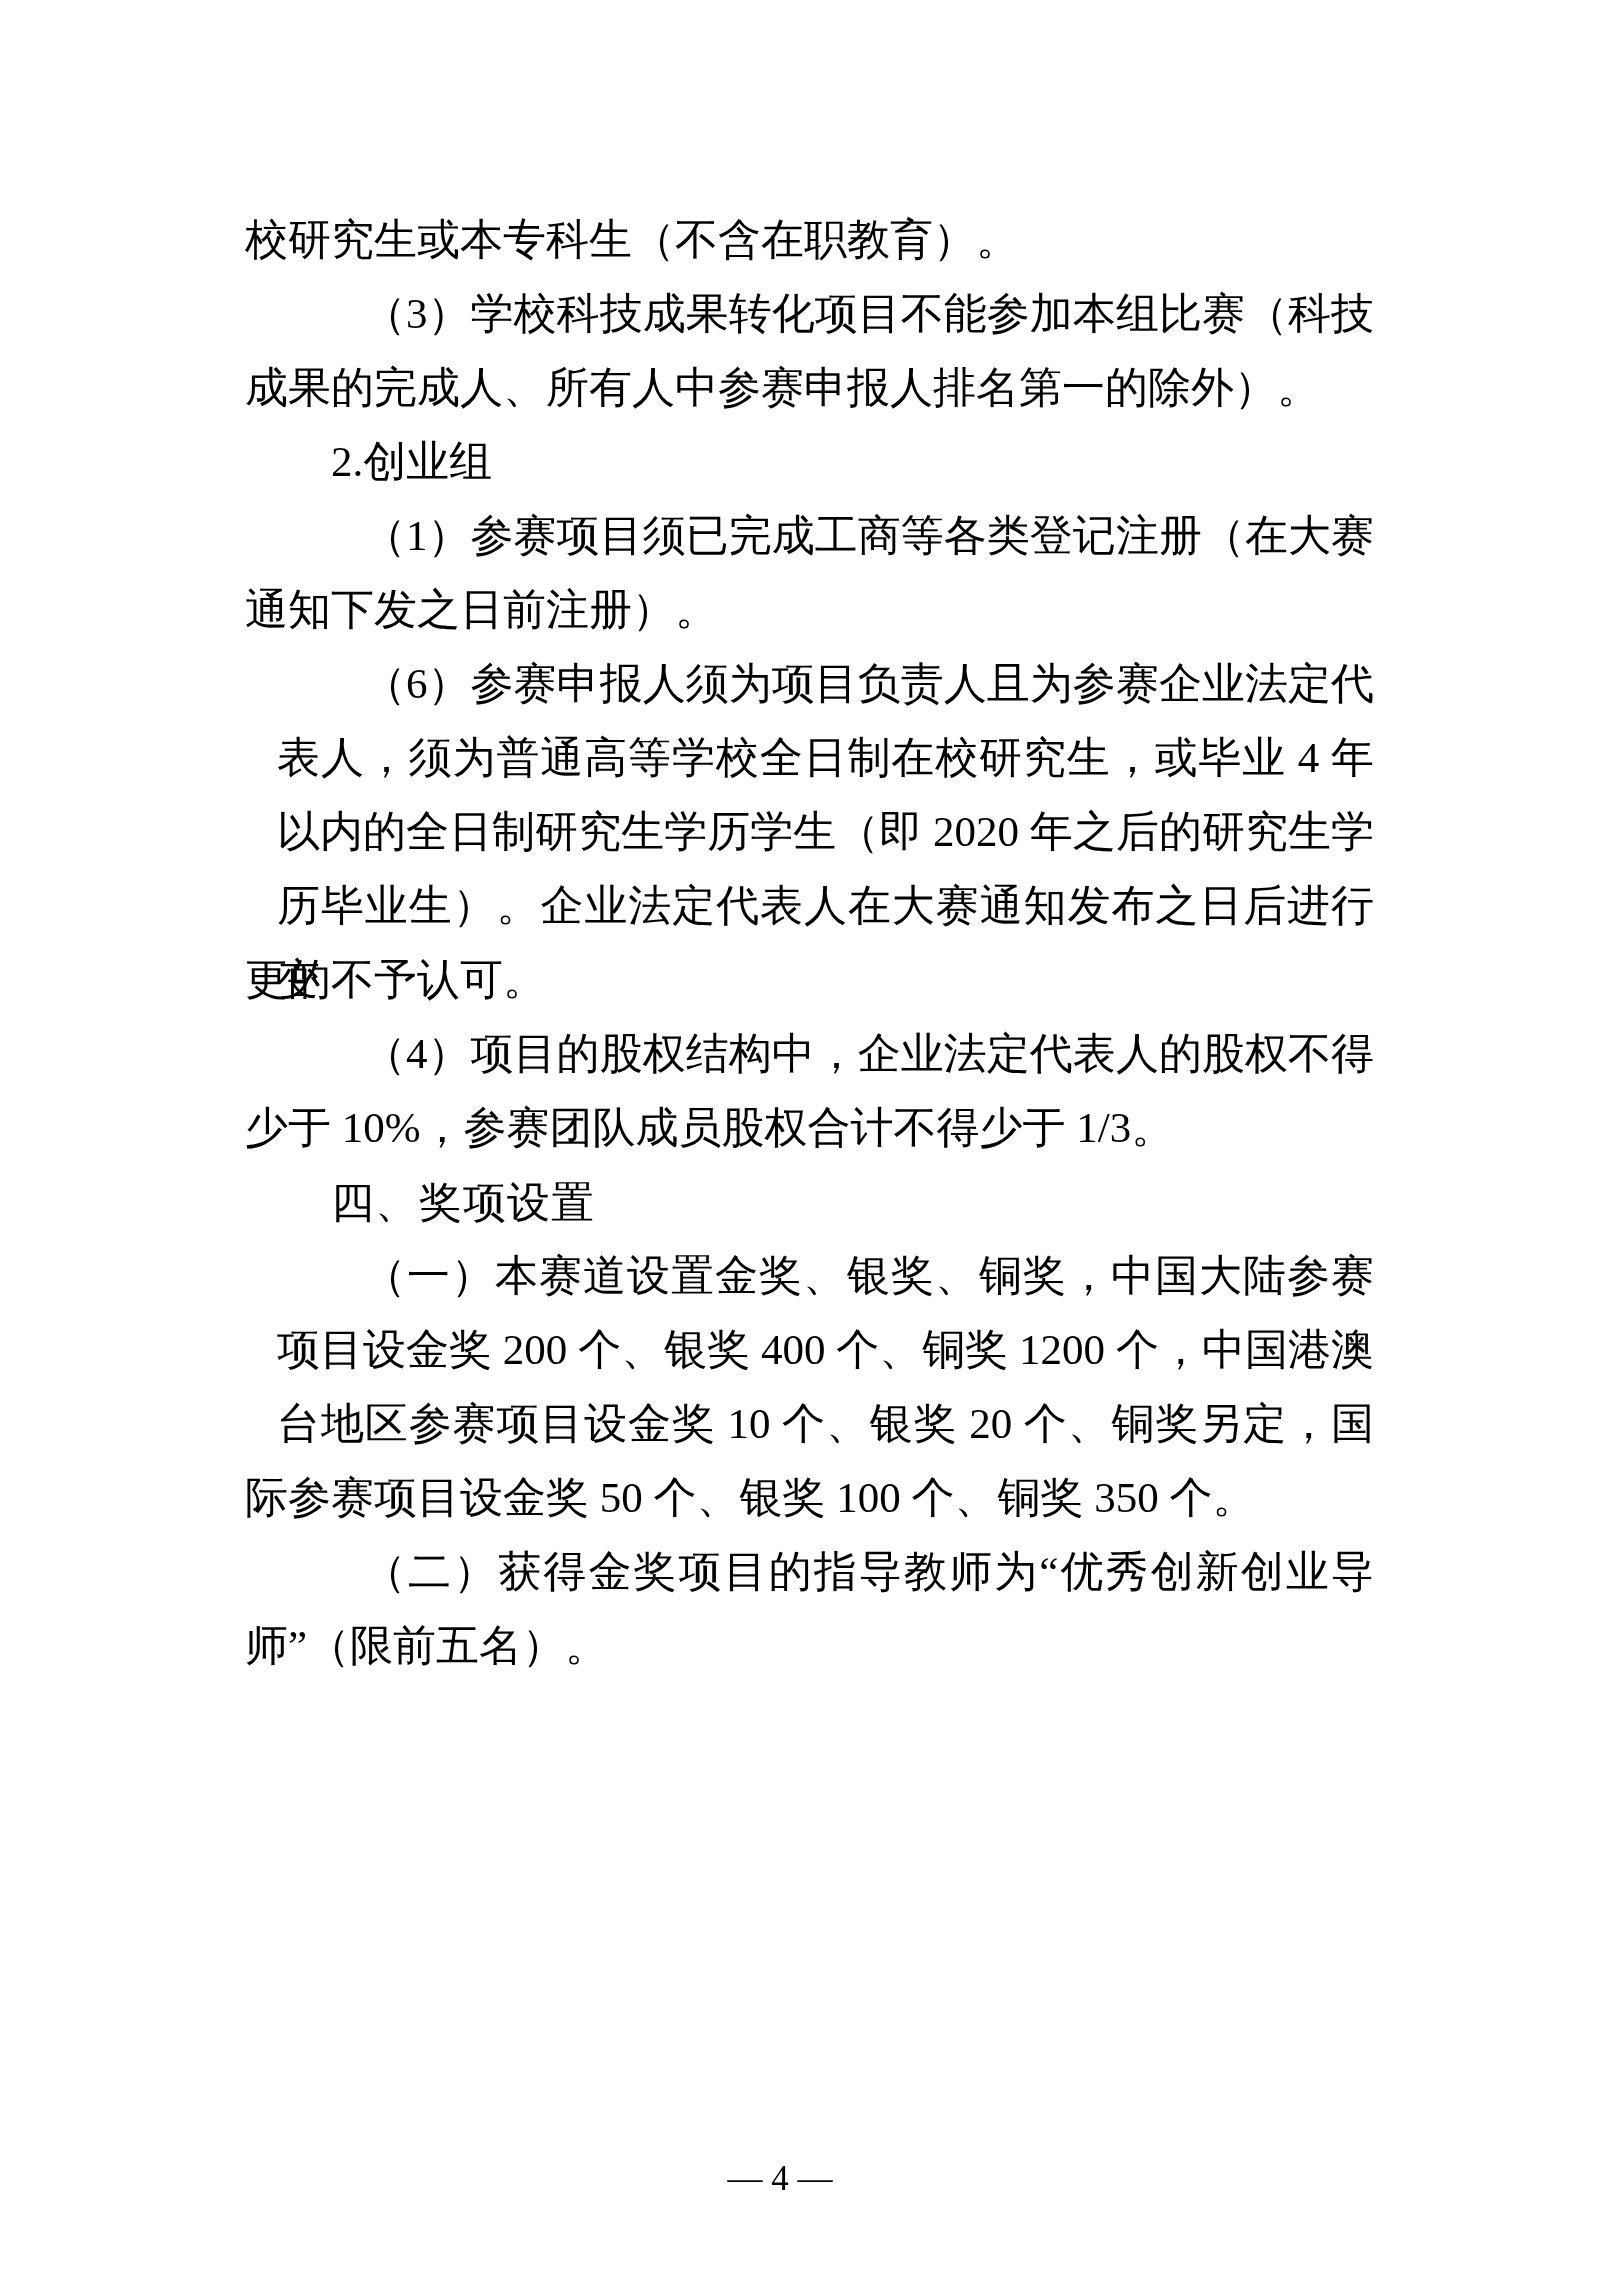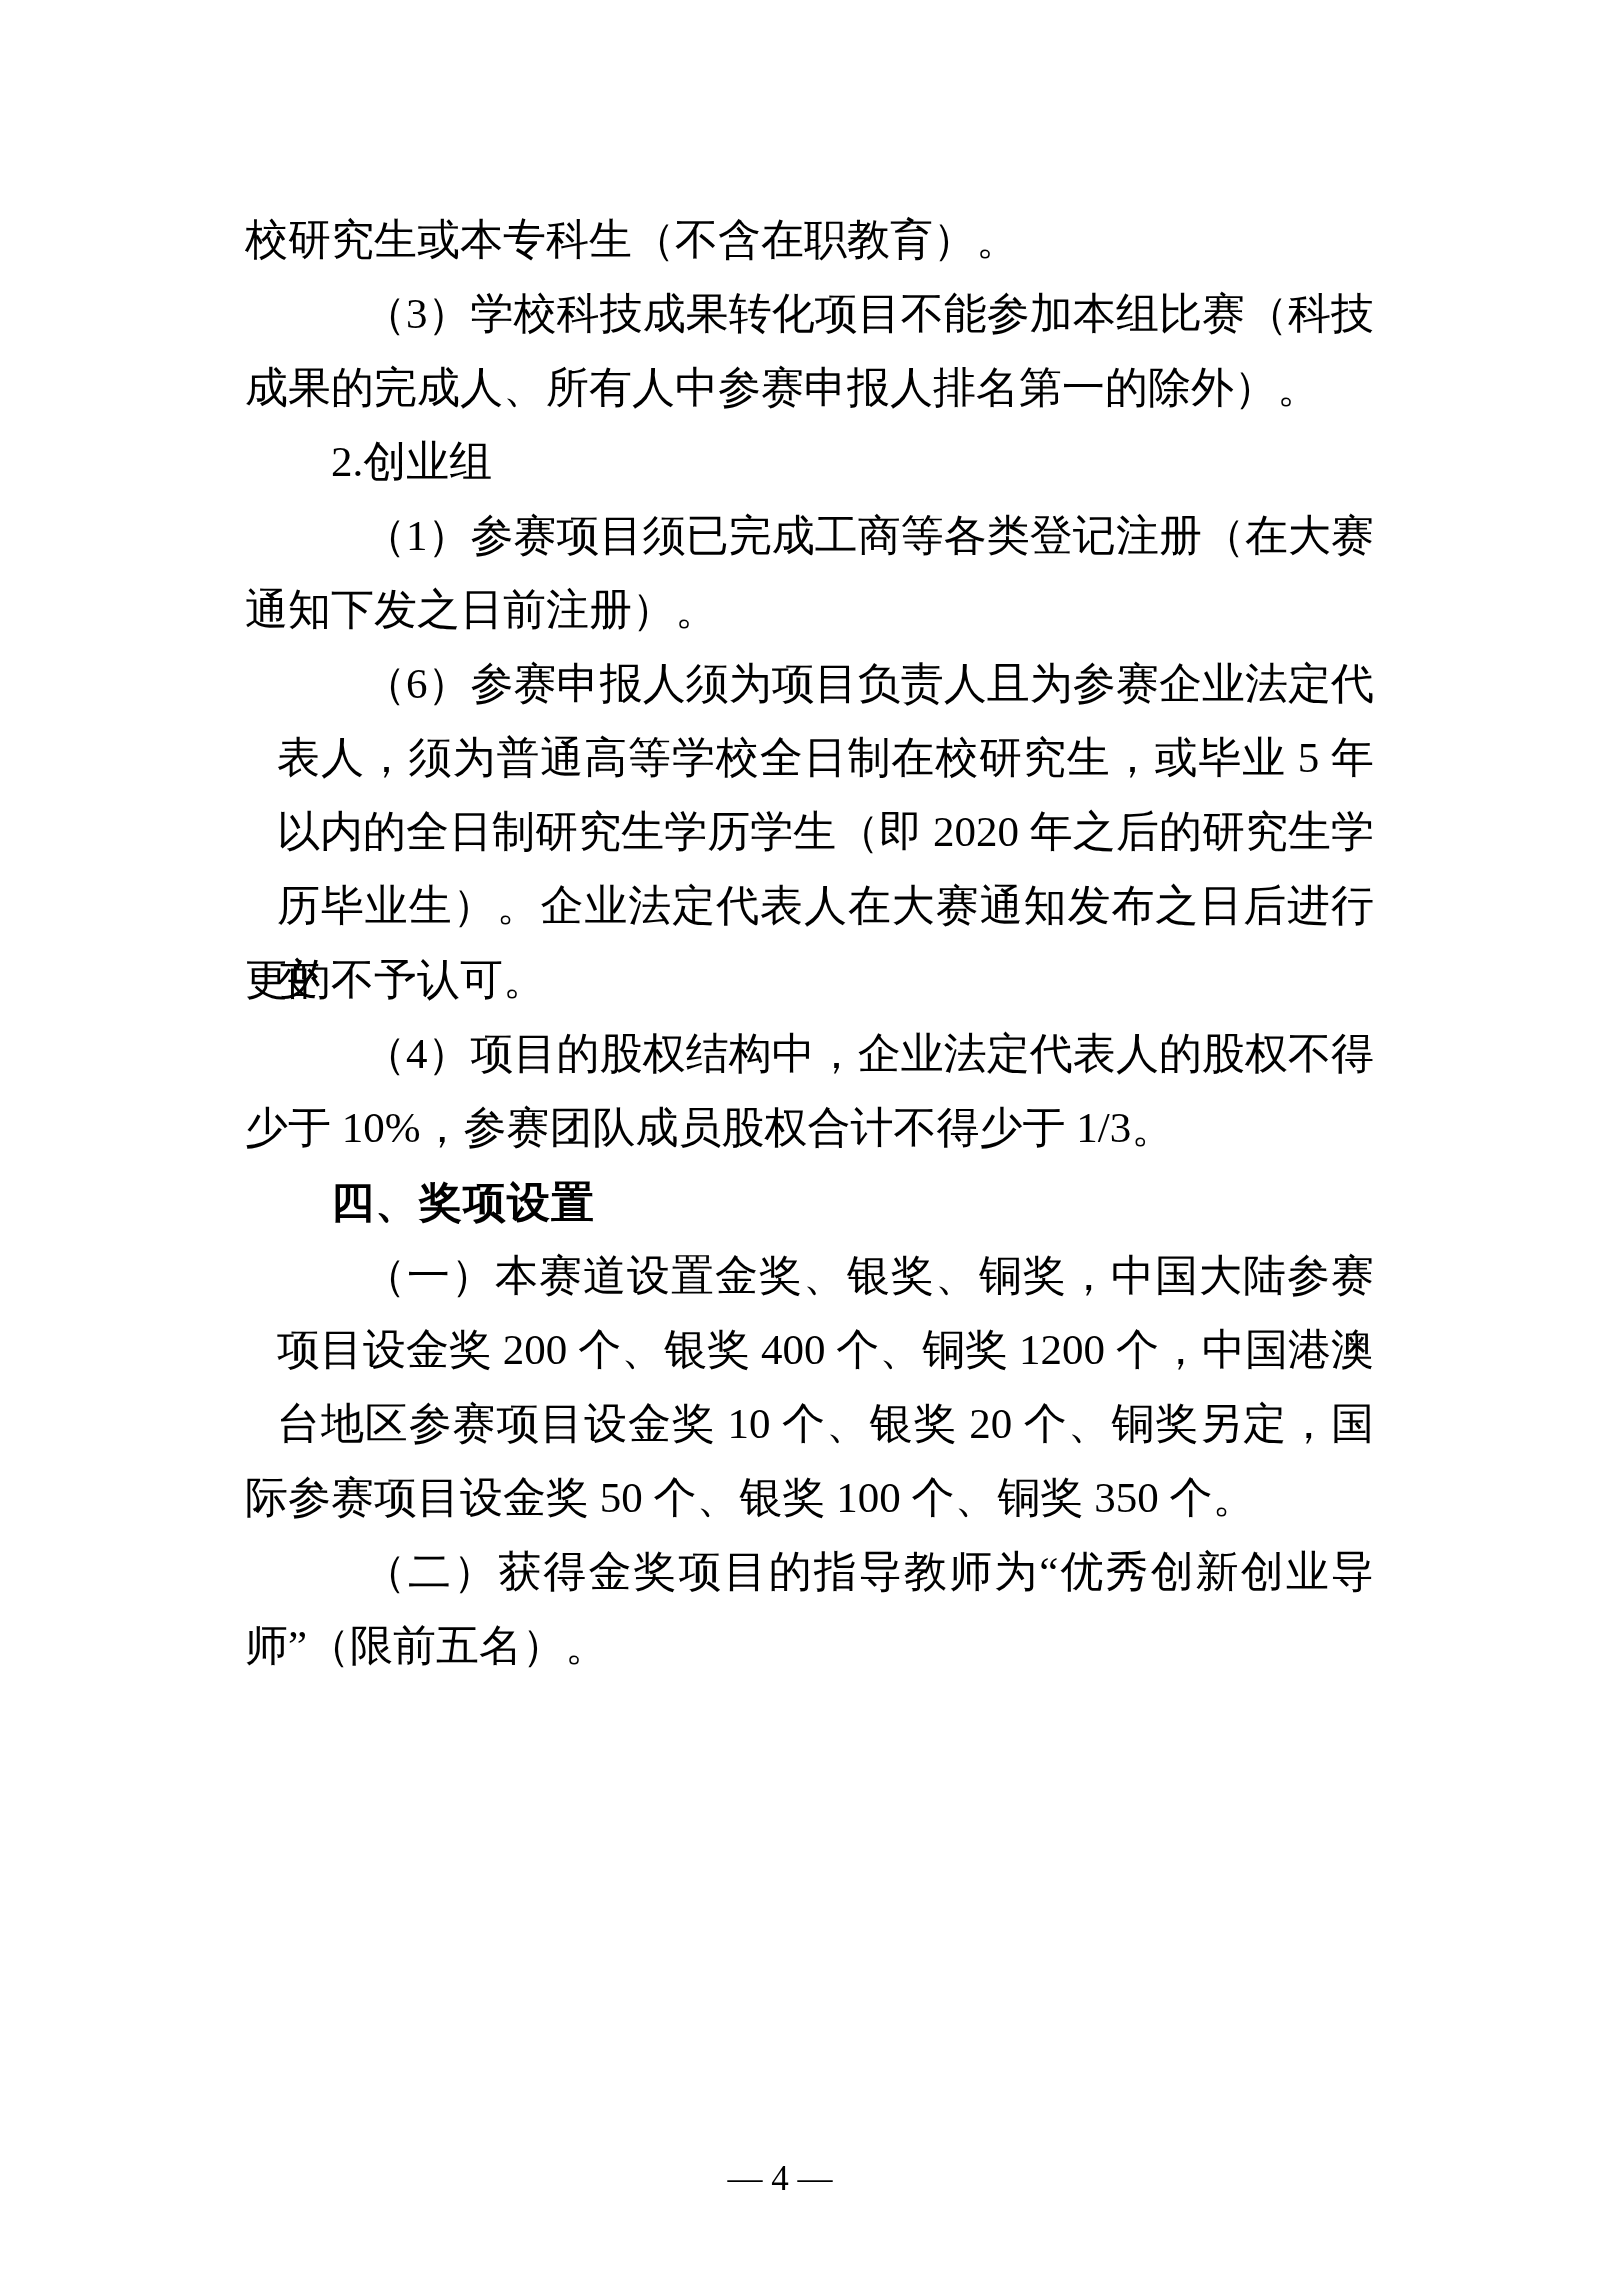--- a/index.html
+++ b/index.html
@@ -68,7 +68,7 @@
       <div class="line indent fill">（1）参赛项目须已完成工商等各类登记注册（在大赛</div>
       <div class="line">通知下发之日前注册）。</div>
       <div class="line indent fill">（6）参赛申报人须为项目负责人且为参赛企业法定代</div>
-      <div class="line fill">表人，须为普通高等学校全日制在校研究生，或毕业 5 年</div>
+      <div class="line fill">表人，须为普通高等学校全日制在校研究生，或毕业 4 年</div>
       <div class="line fill">以内的全日制研究生学历学生（即 2020 年之后的研究生学</div>
       <div class="line fill">历毕业生）。企业法定代表人在大赛通知发布之日后进行变</div>
       <div class="line">更的不予认可。</div>

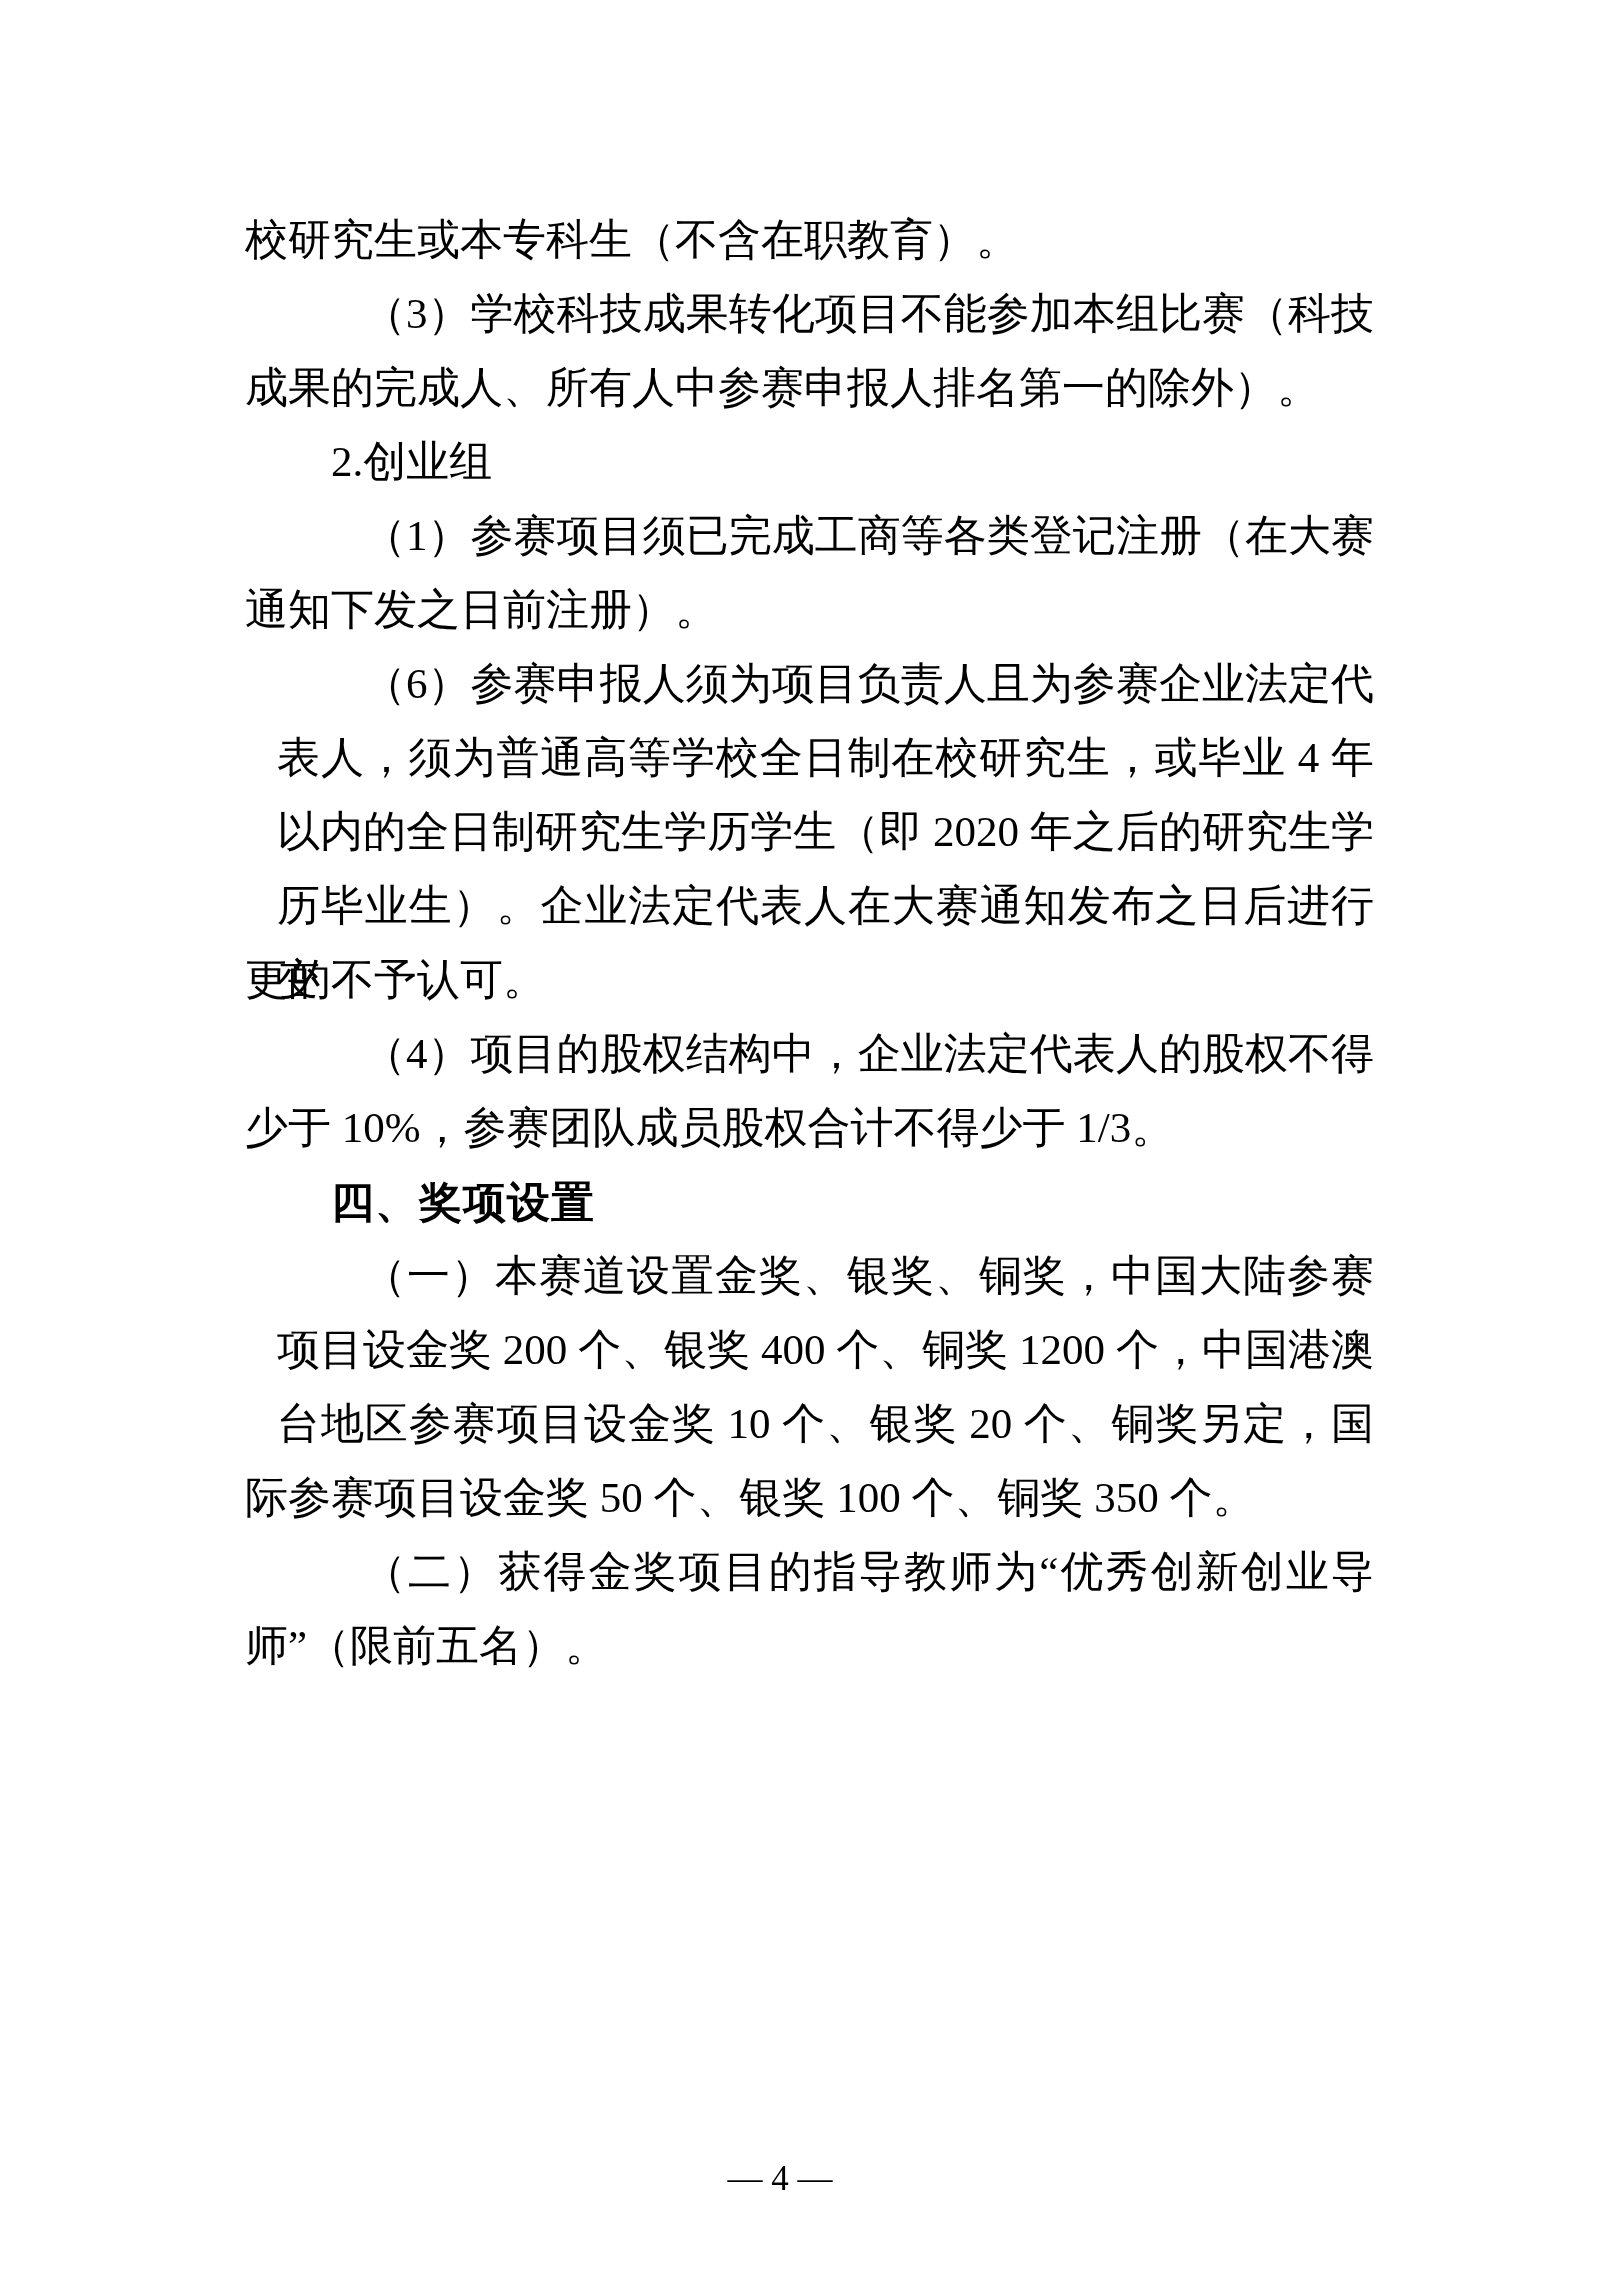--- a/index.html
+++ b/index.html
@@ -39,7 +39,7 @@
     text-indent: 86px;
   }
   .line.bold {
-    font-weight: 700;
+    font-weight: 400;
     font-family: "Liberation Sans", "DejaVu Sans", sans-serif;
     letter-spacing: 1px;
   }

